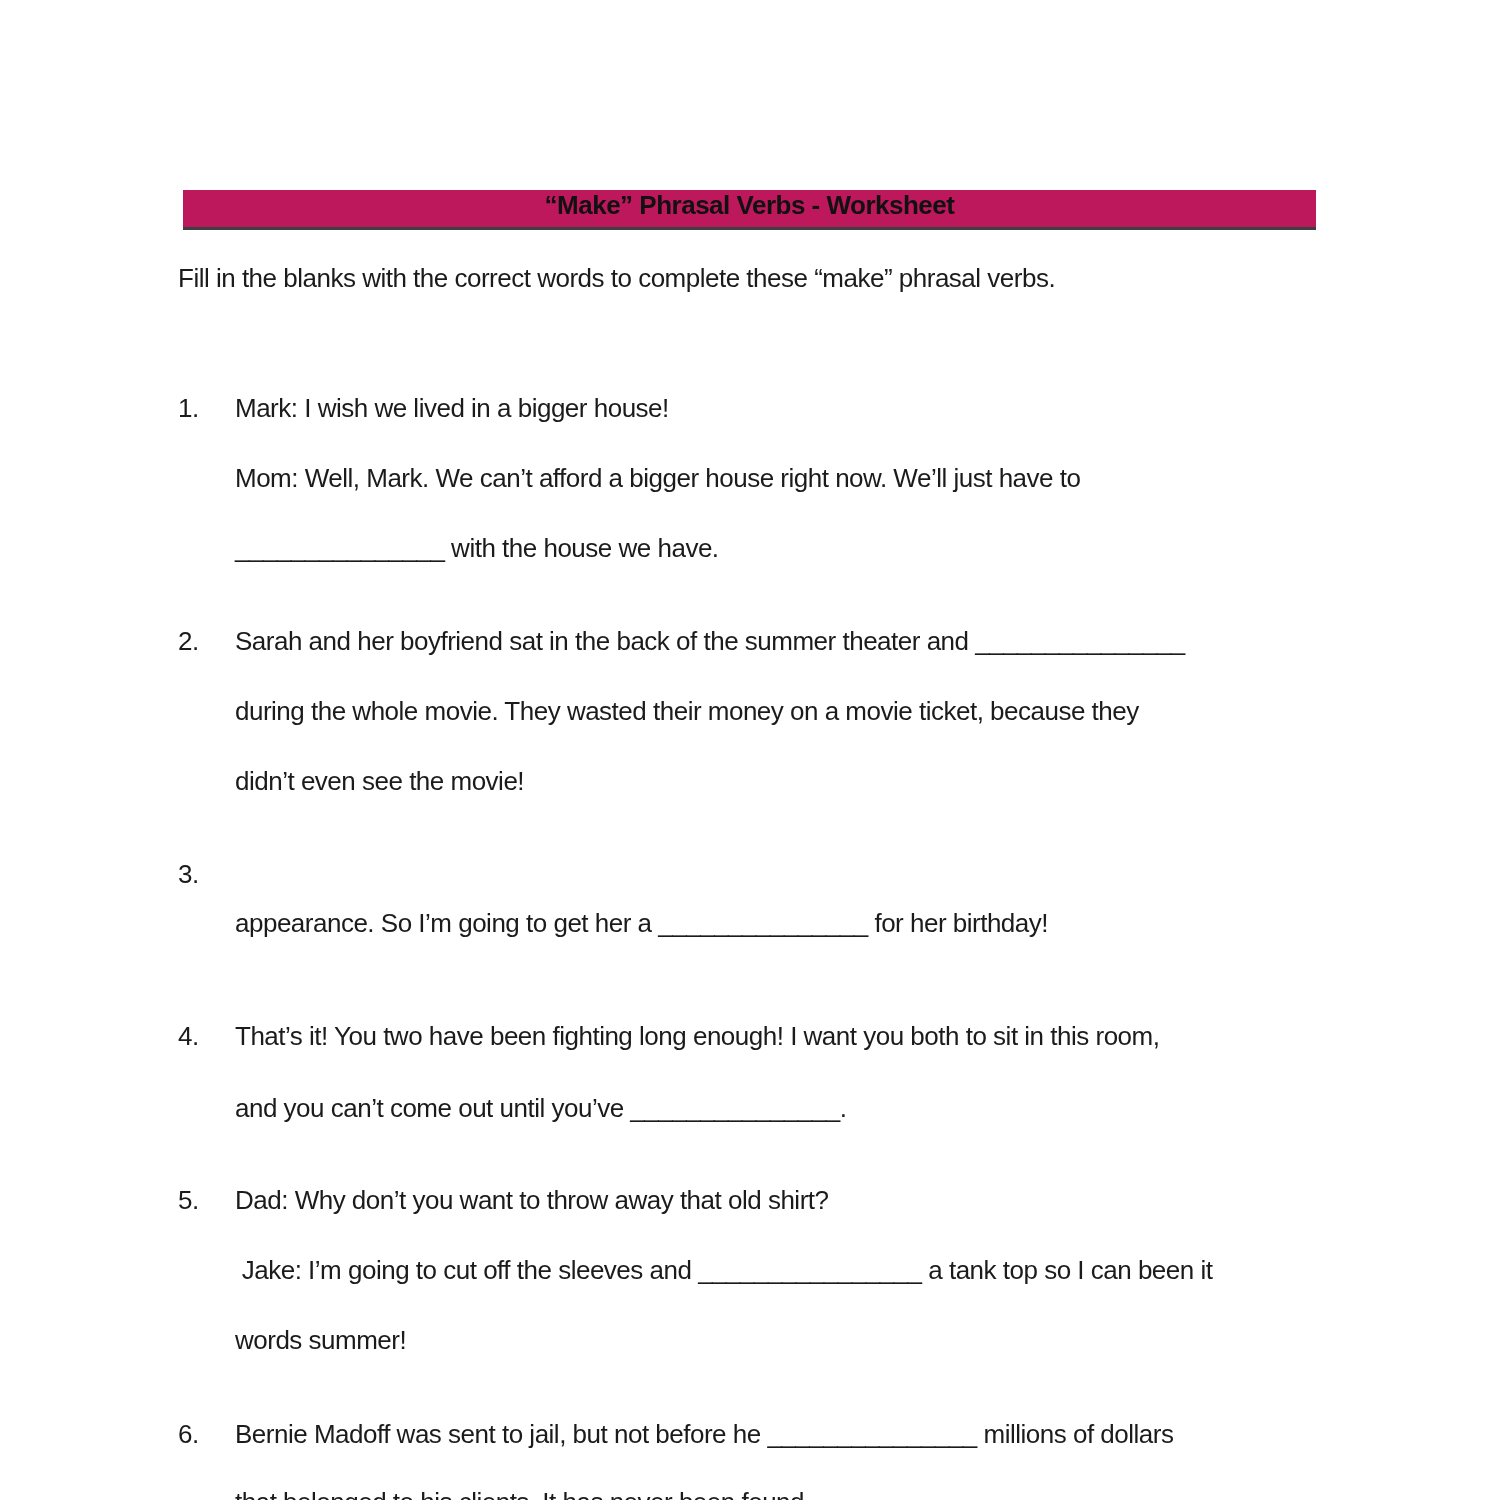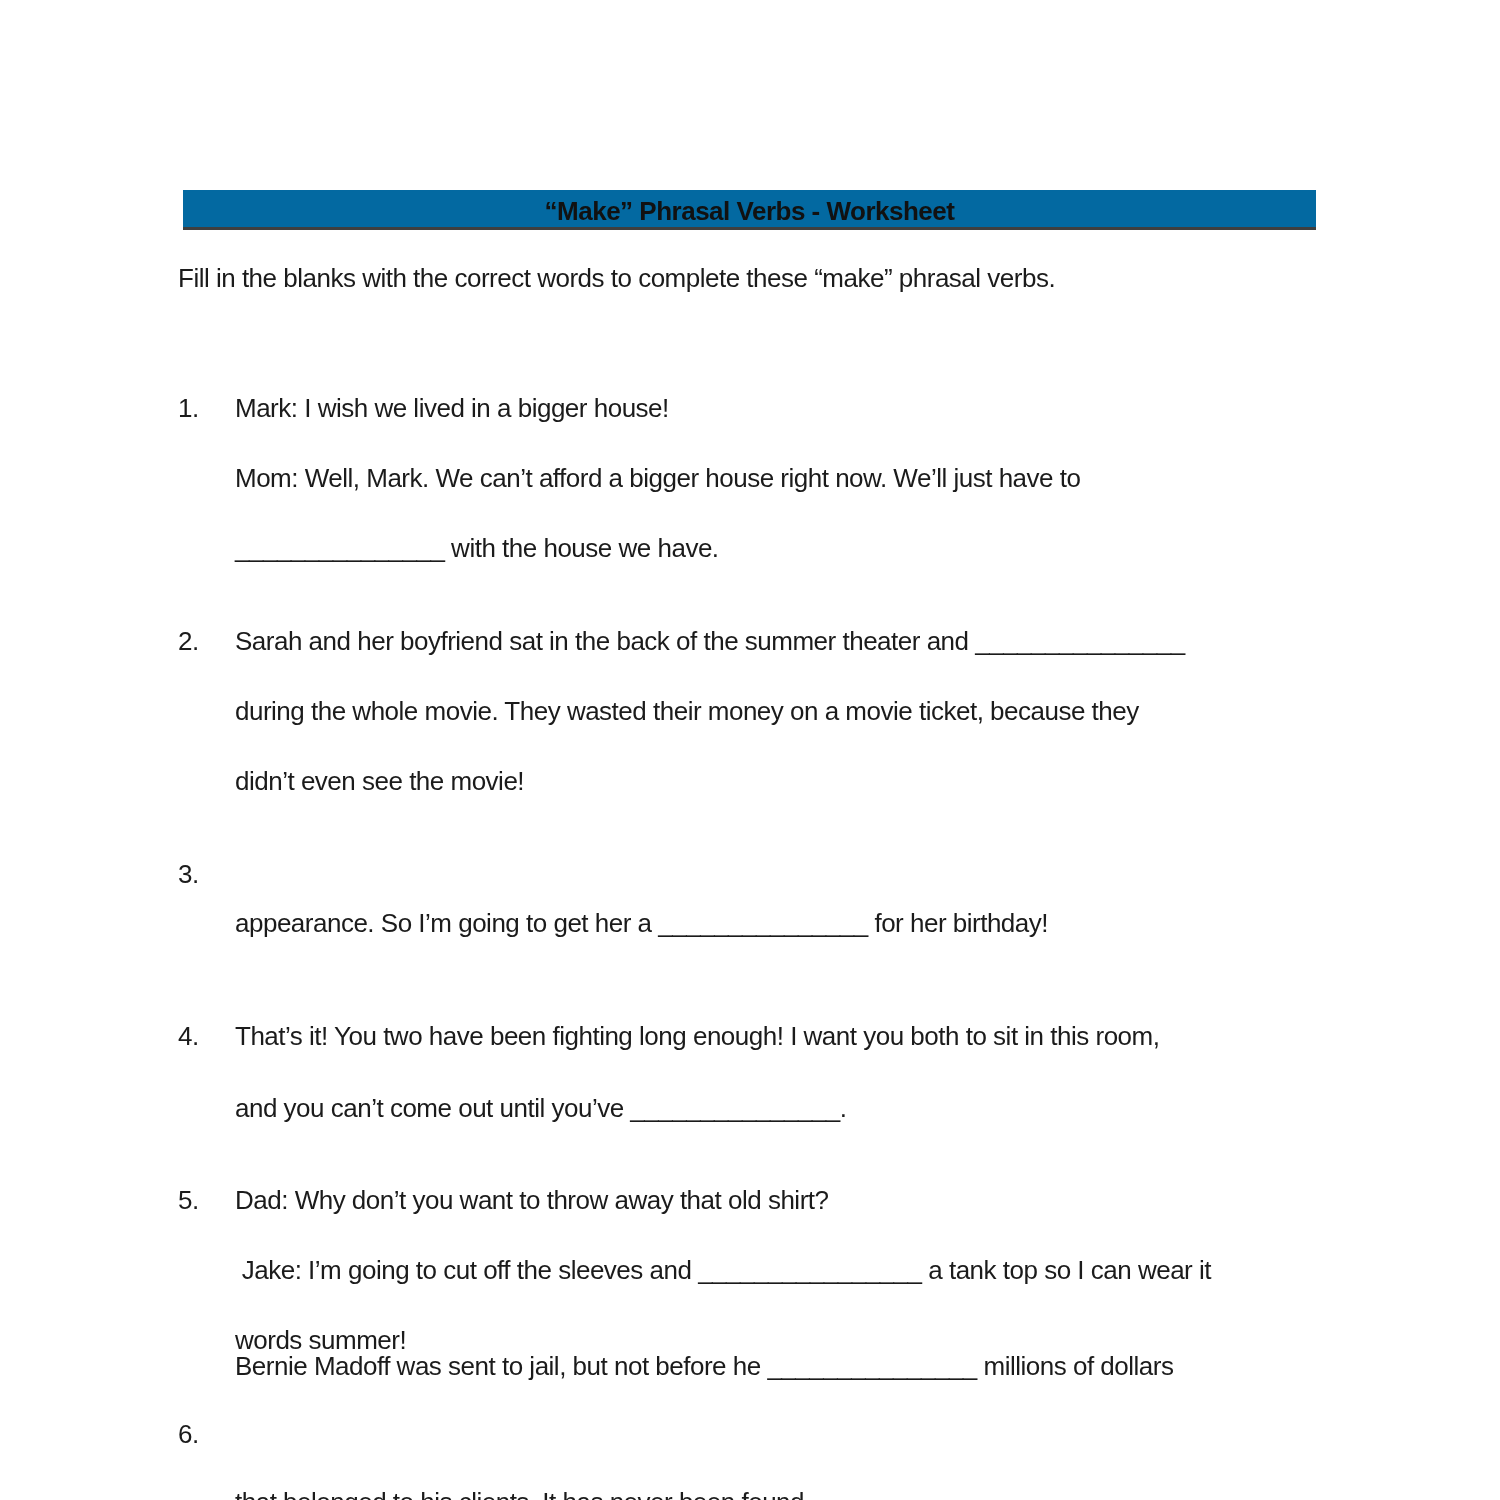--- a/index.html
+++ b/index.html
@@ -24,10 +24,10 @@
     top: 190px;
     width: 1133px;
     height: 37px;
-    background: #0369a1;
+    background: #be185d;
     border-bottom: 3px solid #3f3f3f;
     display: flex;
-    align-items: flex-end;
+    align-items: flex-start;
     justify-content: center;
   }
   .title-bar .title {

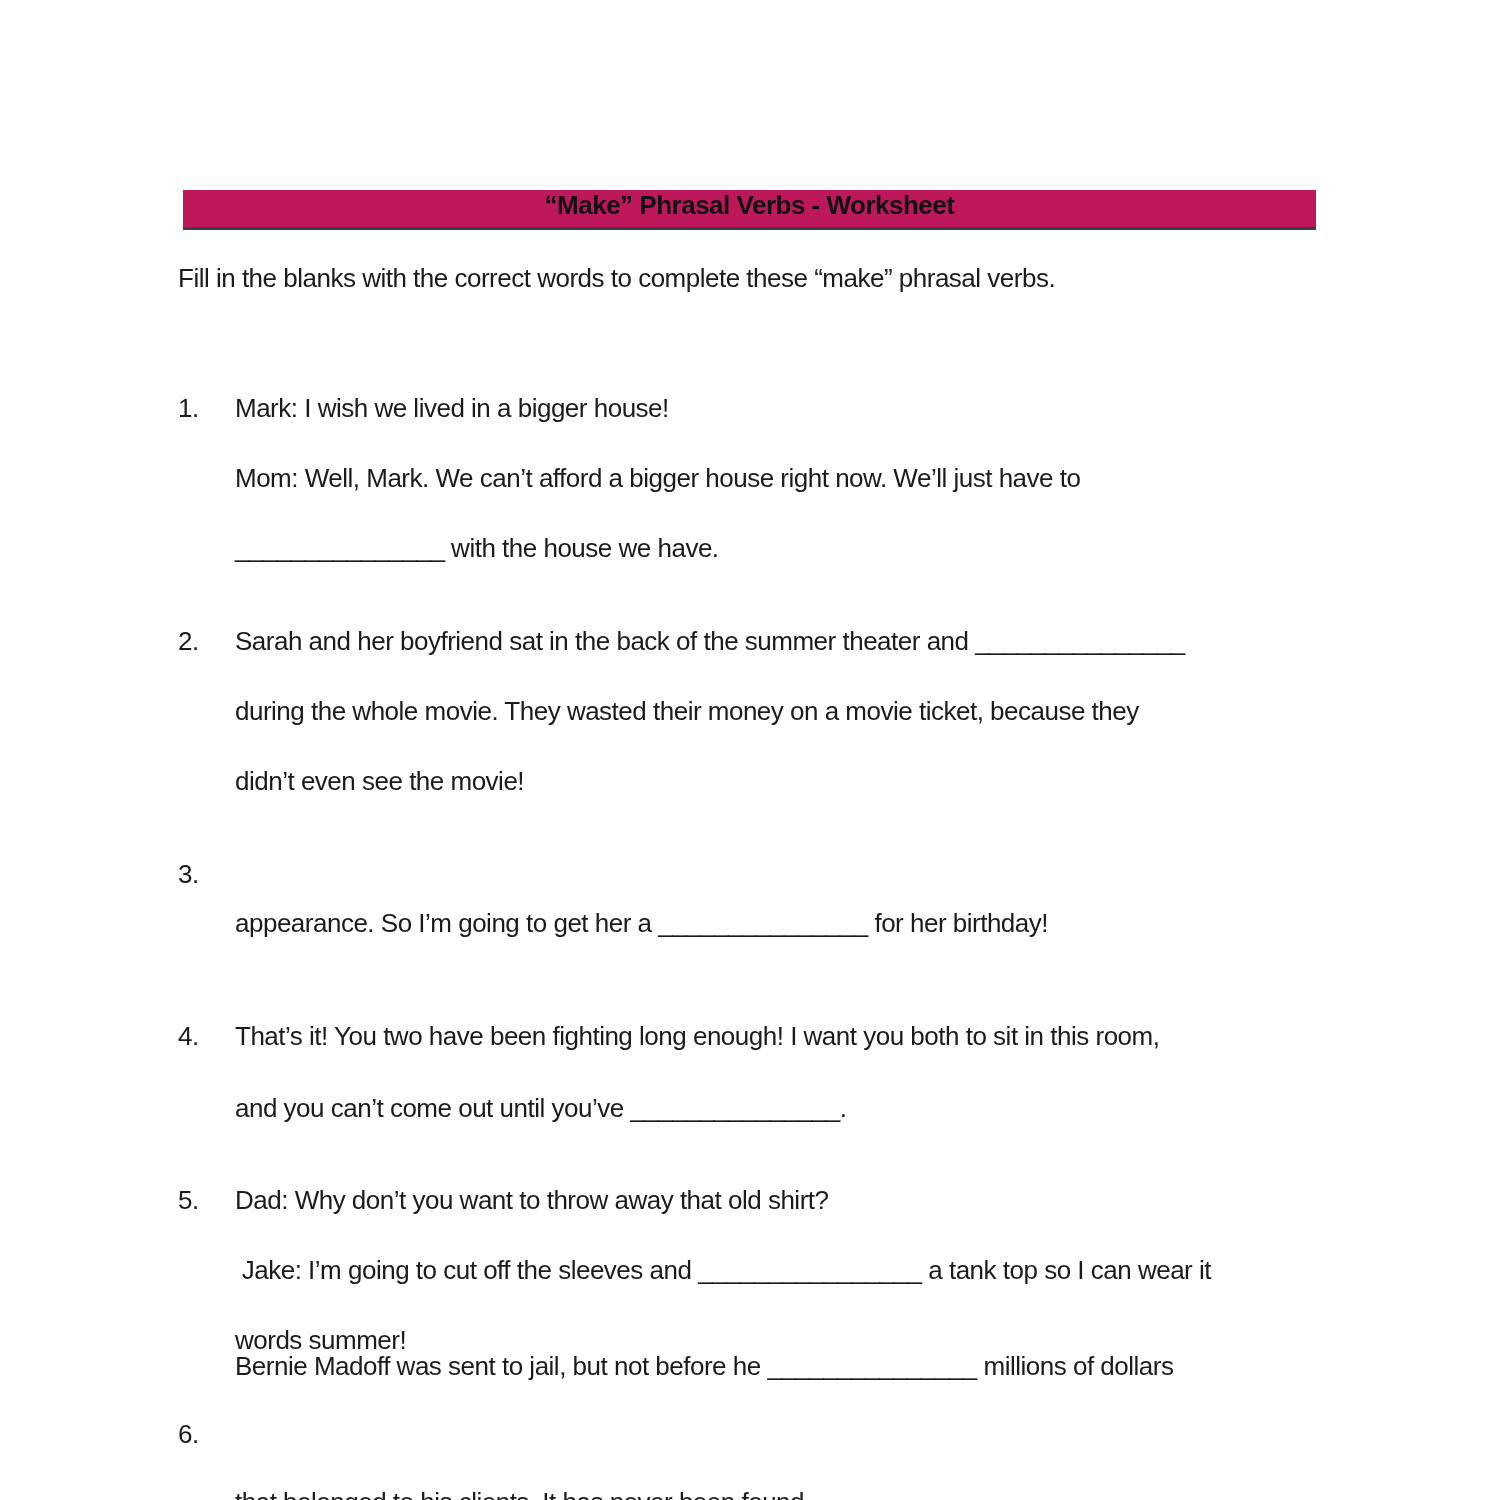--- a/index.html
+++ b/index.html
@@ -87,7 +87,7 @@
 
   <div class="num" style="top:1183px">5.</div>
   <div class="line" style="top:1183px">Dad: Why don’t you want to throw away that old shirt?</div>
-  <div class="line" style="top:1253px"> Jake: I’m going to cut off the sleeves and ________________ a tank top so I can wear it</div>
+  <div class="line" style="top:1253px"> Jake: I’m going to cut off the sleeves and ________________ a tank top so I can been it</div>
   <div class="line" style="top:1323px">words summer!</div>
 
   <div class="num" style="top:1417px">6.</div>

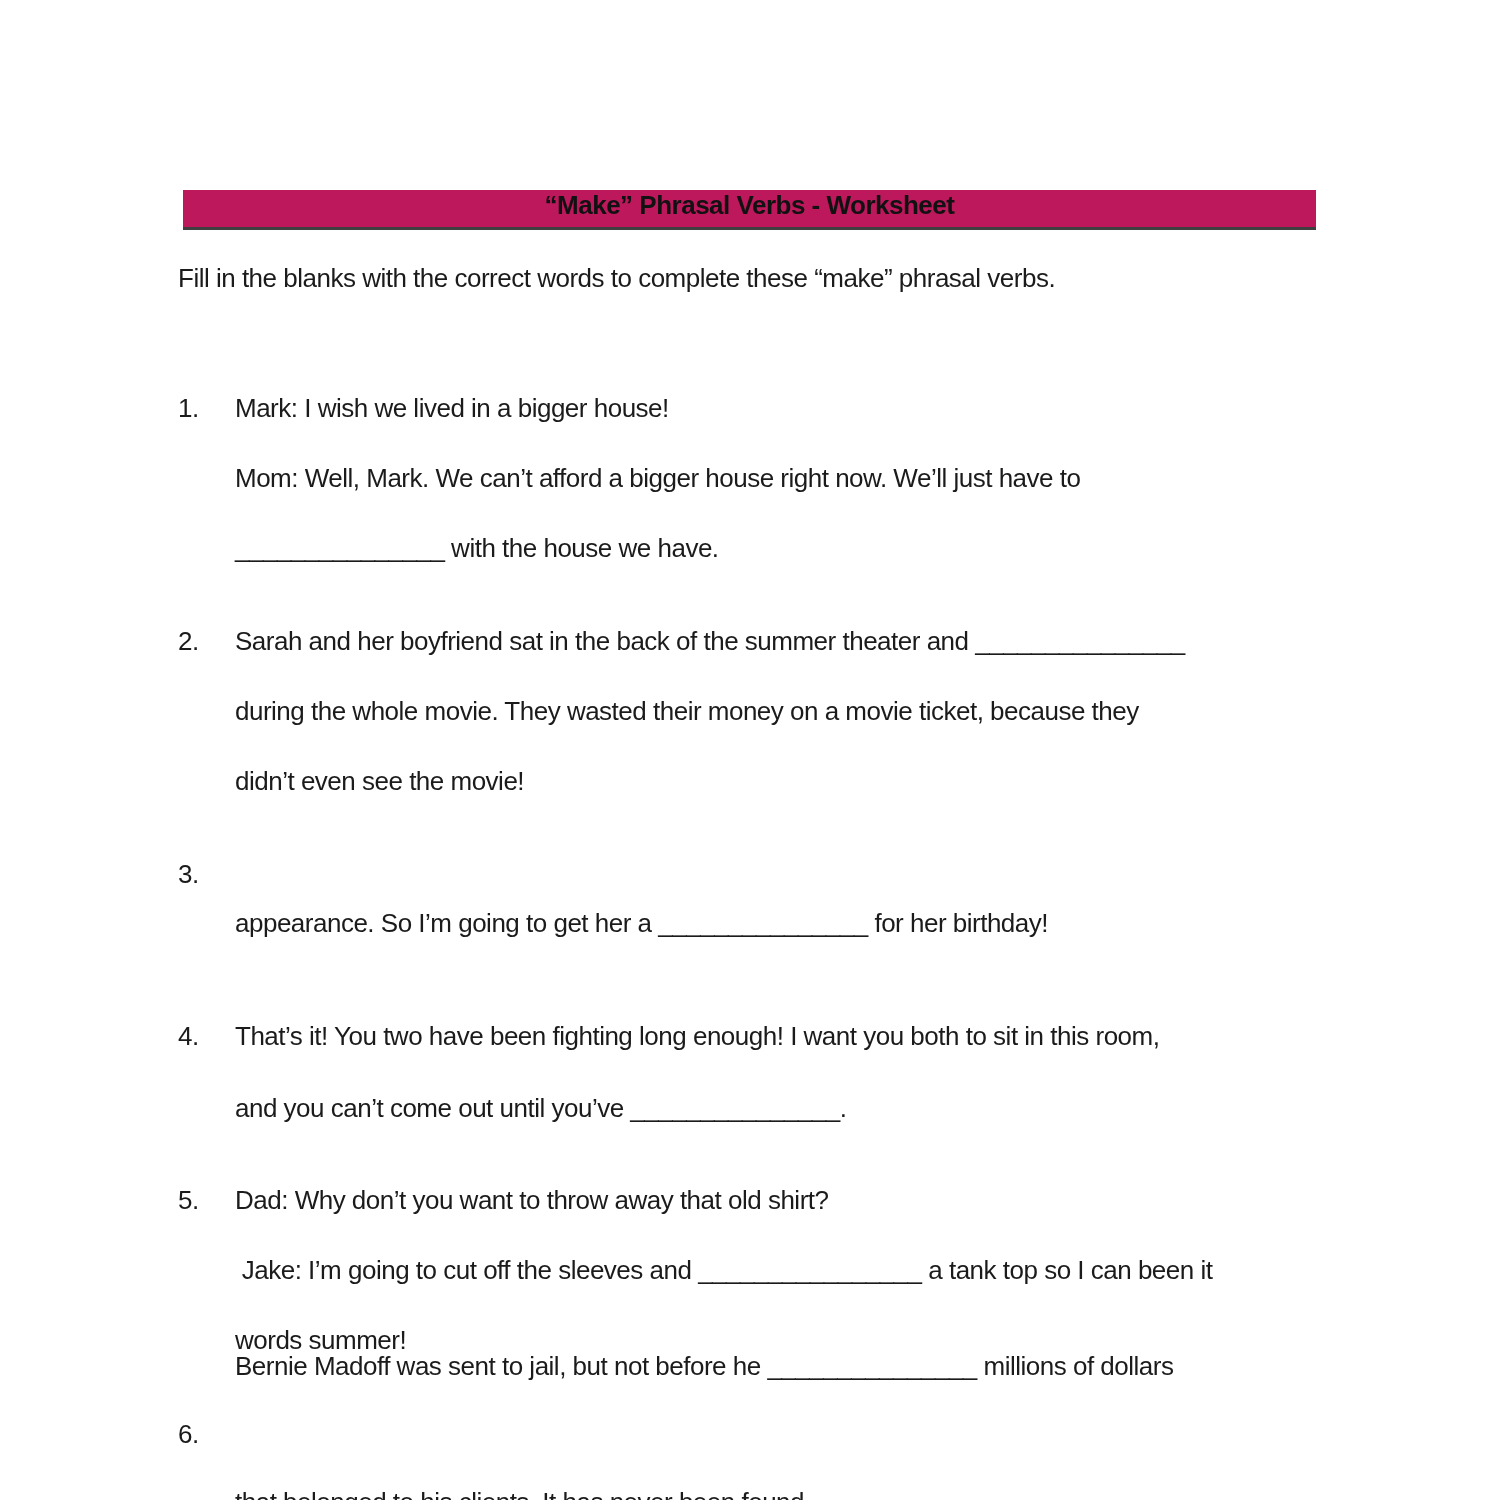--- a/index.html
+++ b/index.html
@@ -91,7 +91,7 @@
   <div class="line" style="top:1323px">words summer!</div>
 
   <div class="num" style="top:1417px">6.</div>
-  <div class="line" style="top:1349px">Bernie Madoff was sent to jail, but not before he _______________ millions of dollars</div>
+  <div class="line" style="top:1417px">Bernie Madoff was sent to jail, but not before he _______________ millions of dollars</div>
   <div class="line" style="top:1485px">that belonged to his clients. It has never been found.</div>
 
 </div>

